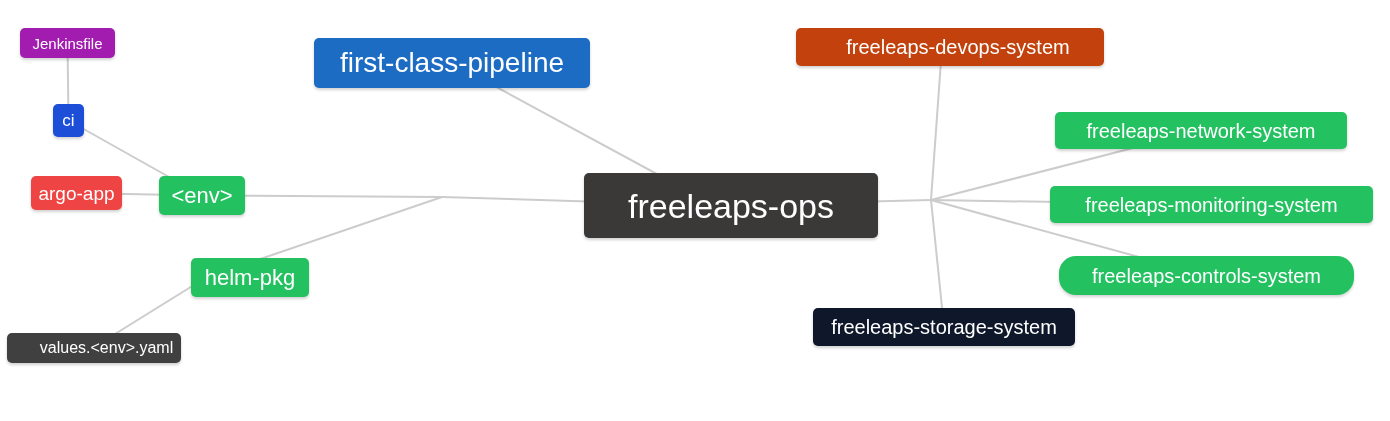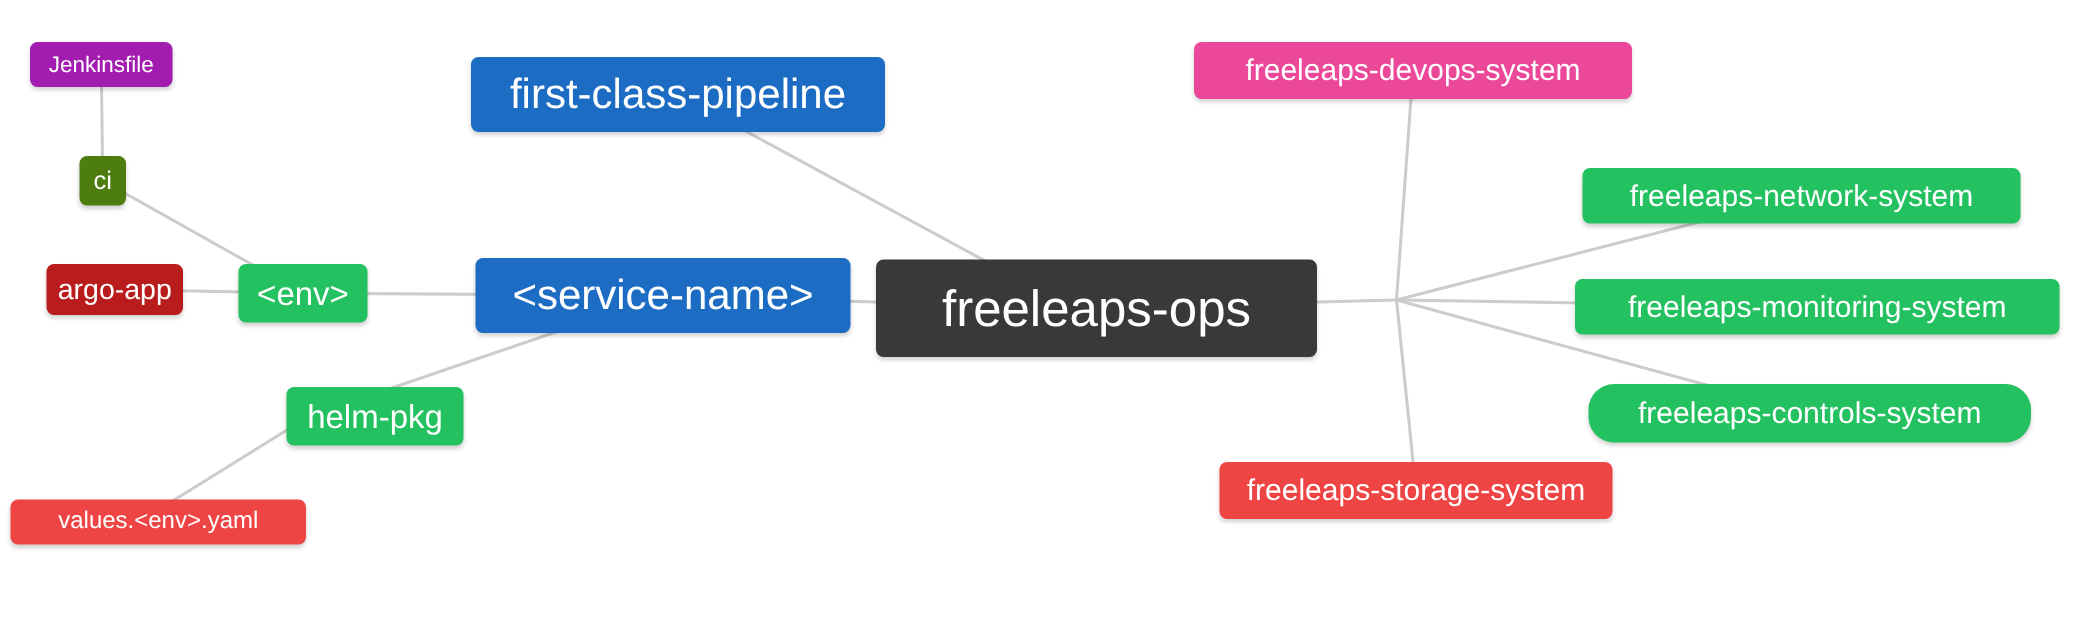--- a/index.html
+++ b/index.html
@@ -66,7 +66,7 @@
     <div class="mm-node" style="left: 314px; top: 38px; width: 276px; height: 50px; font-size: 28px; background: rgb(28, 108, 195); color: rgb(255, 255, 255);">first-class-pipeline</div>
     <div class="mm-node" style="left: 317px; top: 172px; width: 250px; height: 50px; font-size: 28px; background: rgb(28, 108, 195); color: rgb(255, 255, 255);">&lt;service-name&gt;</div>
     <div class="mm-node" style="left: 584px; top: 173px; width: 294px; height: 65px; font-size: 34px; background: rgb(59, 56, 56); color: rgb(255, 255, 255);">freeleaps-ops</div>
-    <div class="mm-node" style="left: 796px; top: 28px; width: 292px; height: 38px; font-size: 20px; background: #ec4899; color: rgb(255, 255, 255);">freeleaps-devops-system</div>
+    <div class="mm-node" style="left: 796px; top: 28px; width: 292px; height: 38px; font-size: 20px; background: #c2410c; color: rgb(255, 255, 255); padding-left: 16px;">freeleaps-devops-system</div>
     <div class="mm-node" style="left: 1050px; top: 186px; width: 323px; height: 37px; font-size: 20px; background: rgb(36, 193, 97); color: rgb(255, 255, 255);">freeleaps-monitoring-system</div>
     <div class="mm-node" style="left: 1055px; top: 112px; width: 292px; height: 37px; font-size: 20px; background: rgb(36, 193, 97); color: rgb(255, 255, 255);">freeleaps-network-system</div>
     <div class="mm-node" style="left: 1059px; top: 256px; width: 295px; height: 39px; font-size: 20px; background: rgb(36, 193, 97); color: rgb(255, 255, 255); border-radius: 17px;">freeleaps-controls-system</div>

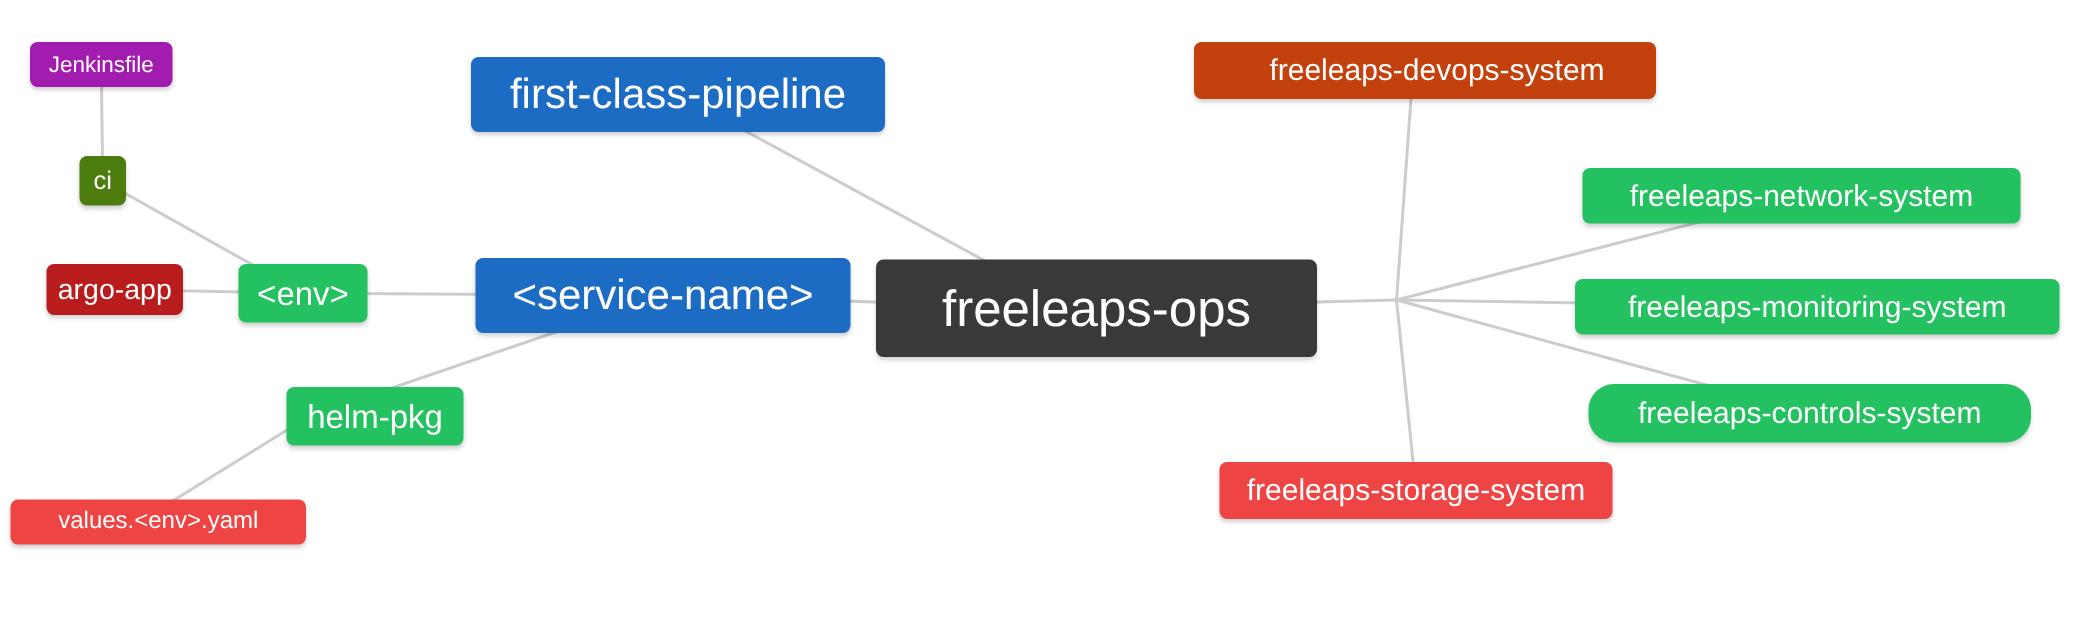--- a/index.html
+++ b/index.html
@@ -60,7 +60,7 @@
     </svg>
 
 <div class="mm-node" style="left: 20px; top: 28px; width: 95px; height: 30px; font-size: 15px; background: #a21caf; color: rgb(255, 255, 255);">Jenkinsfile</div>
-    <div class="mm-node" style="left: 53px; top: 104px; width: 31px; height: 33px; font-size: 17px; background: #4d7c0f; color: rgb(255, 255, 255);">ci</div>
+    <div class="mm-node" style="left: 53px; top: 104px; width: 31px; height: 33px; font-size: 17px; background: #1d4ed8; color: rgb(255, 255, 255);">ci</div>
     <div class="mm-node" style="left: 31px; top: 176px; width: 91px; height: 34px; font-size: 19px; background: #b91c1c; color: rgb(255, 255, 255);">argo-app</div>
     <div class="mm-node" style="left: 159px; top: 176px; width: 86px; height: 39px; font-size: 22px; background: rgb(36, 193, 97); color: rgb(255, 255, 255);">&lt;env&gt;</div>
     <div class="mm-node" style="left: 314px; top: 38px; width: 276px; height: 50px; font-size: 28px; background: rgb(28, 108, 195); color: rgb(255, 255, 255);">first-class-pipeline</div>

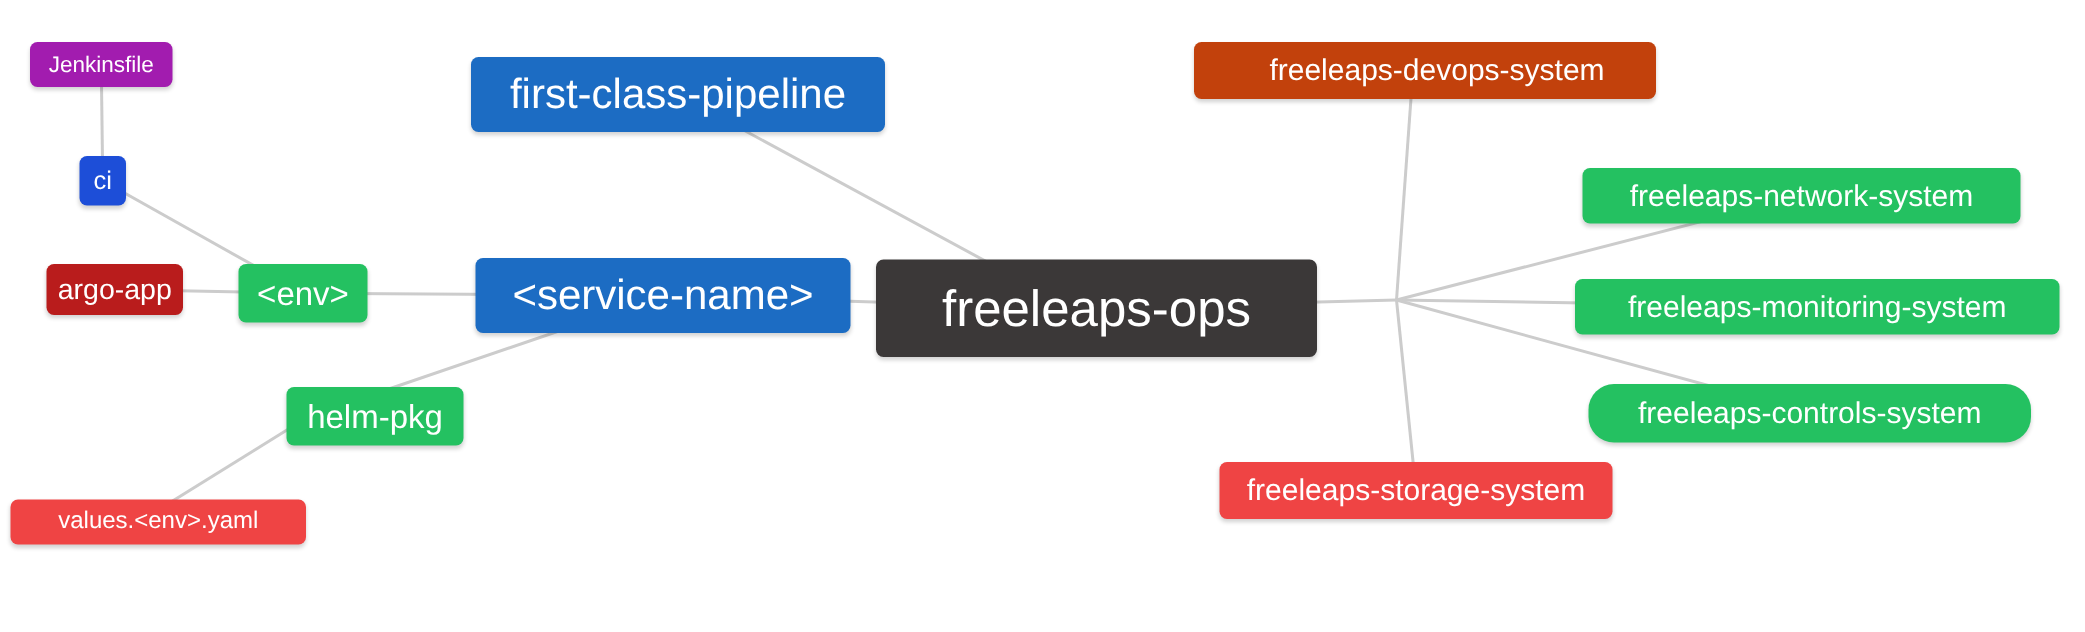--- a/index.html
+++ b/index.html
@@ -61,7 +61,7 @@
 
 <div class="mm-node" style="left: 20px; top: 28px; width: 95px; height: 30px; font-size: 15px; background: #a21caf; color: rgb(255, 255, 255);">Jenkinsfile</div>
     <div class="mm-node" style="left: 53px; top: 104px; width: 31px; height: 33px; font-size: 17px; background: #1d4ed8; color: rgb(255, 255, 255);">ci</div>
-    <div class="mm-node" style="left: 31px; top: 176px; width: 91px; height: 34px; font-size: 19px; background: #b91c1c; color: rgb(255, 255, 255);">argo-app</div>
+    <div class="mm-node" style="left: 31px; top: 176px; width: 91px; height: 34px; font-size: 19px; background: #ef4444; color: rgb(255, 255, 255);">argo-app</div>
     <div class="mm-node" style="left: 159px; top: 176px; width: 86px; height: 39px; font-size: 22px; background: rgb(36, 193, 97); color: rgb(255, 255, 255);">&lt;env&gt;</div>
     <div class="mm-node" style="left: 314px; top: 38px; width: 276px; height: 50px; font-size: 28px; background: rgb(28, 108, 195); color: rgb(255, 255, 255);">first-class-pipeline</div>
     <div class="mm-node" style="left: 317px; top: 172px; width: 250px; height: 50px; font-size: 28px; background: rgb(28, 108, 195); color: rgb(255, 255, 255);">&lt;service-name&gt;</div>

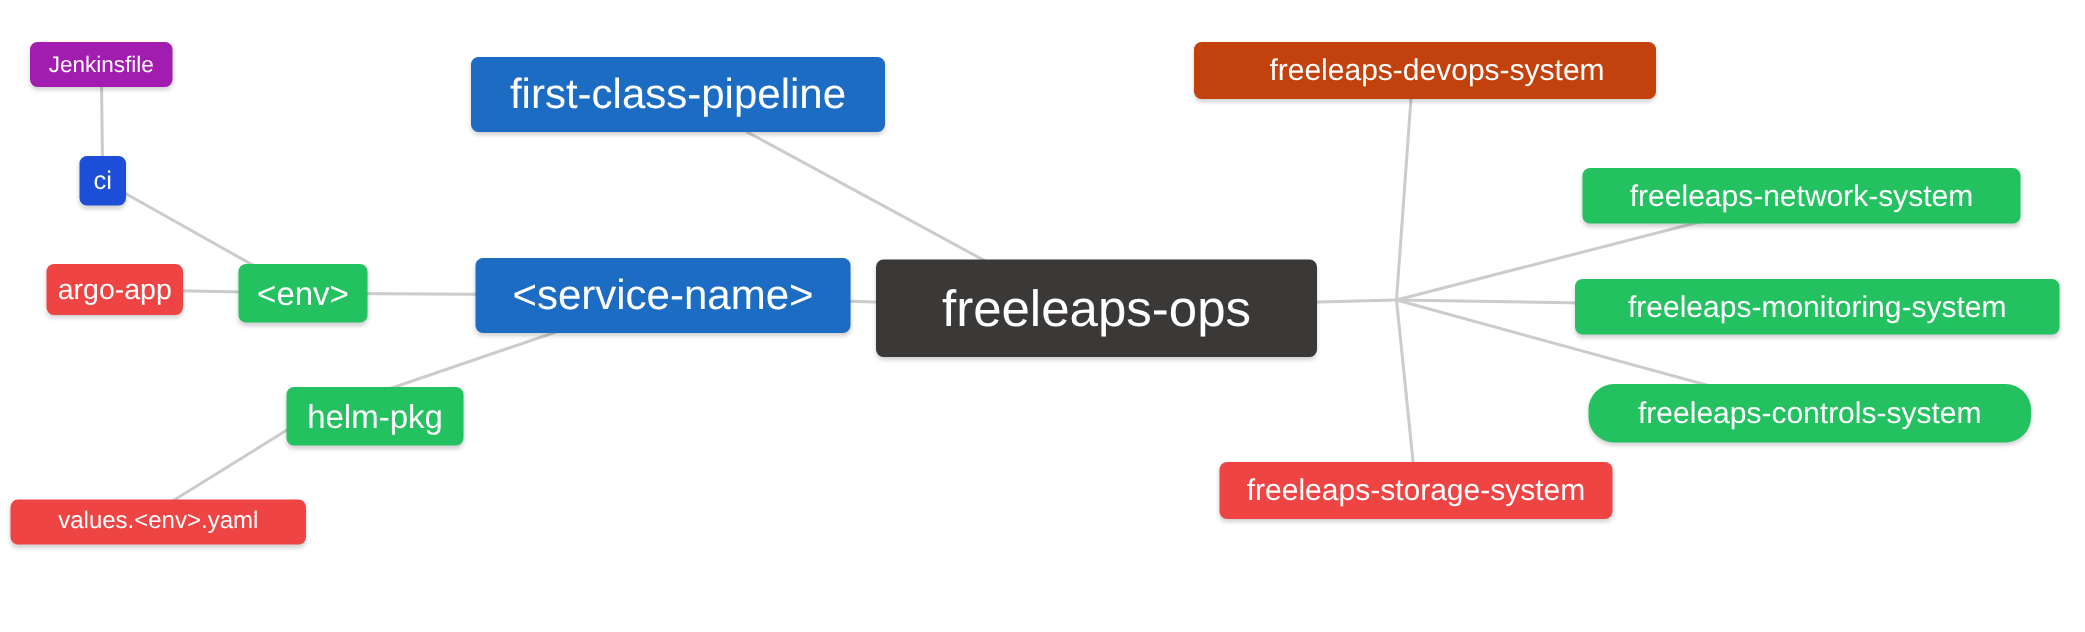--- a/index.html
+++ b/index.html
@@ -64,7 +64,6 @@
     <div class="mm-node" style="left: 31px; top: 176px; width: 91px; height: 34px; font-size: 19px; background: #ef4444; color: rgb(255, 255, 255);">argo-app</div>
     <div class="mm-node" style="left: 159px; top: 176px; width: 86px; height: 39px; font-size: 22px; background: rgb(36, 193, 97); color: rgb(255, 255, 255);">&lt;env&gt;</div>
     <div class="mm-node" style="left: 314px; top: 38px; width: 276px; height: 50px; font-size: 28px; background: rgb(28, 108, 195); color: rgb(255, 255, 255);">first-class-pipeline</div>
-    <div class="mm-node" style="left: 317px; top: 172px; width: 250px; height: 50px; font-size: 28px; background: rgb(28, 108, 195); color: rgb(255, 255, 255);">&lt;service-name&gt;</div>
     <div class="mm-node" style="left: 584px; top: 173px; width: 294px; height: 65px; font-size: 34px; background: rgb(59, 56, 56); color: rgb(255, 255, 255);">freeleaps-ops</div>
     <div class="mm-node" style="left: 796px; top: 28px; width: 292px; height: 38px; font-size: 20px; background: #c2410c; color: rgb(255, 255, 255); padding-left: 16px;">freeleaps-devops-system</div>
     <div class="mm-node" style="left: 1050px; top: 186px; width: 323px; height: 37px; font-size: 20px; background: rgb(36, 193, 97); color: rgb(255, 255, 255);">freeleaps-monitoring-system</div>

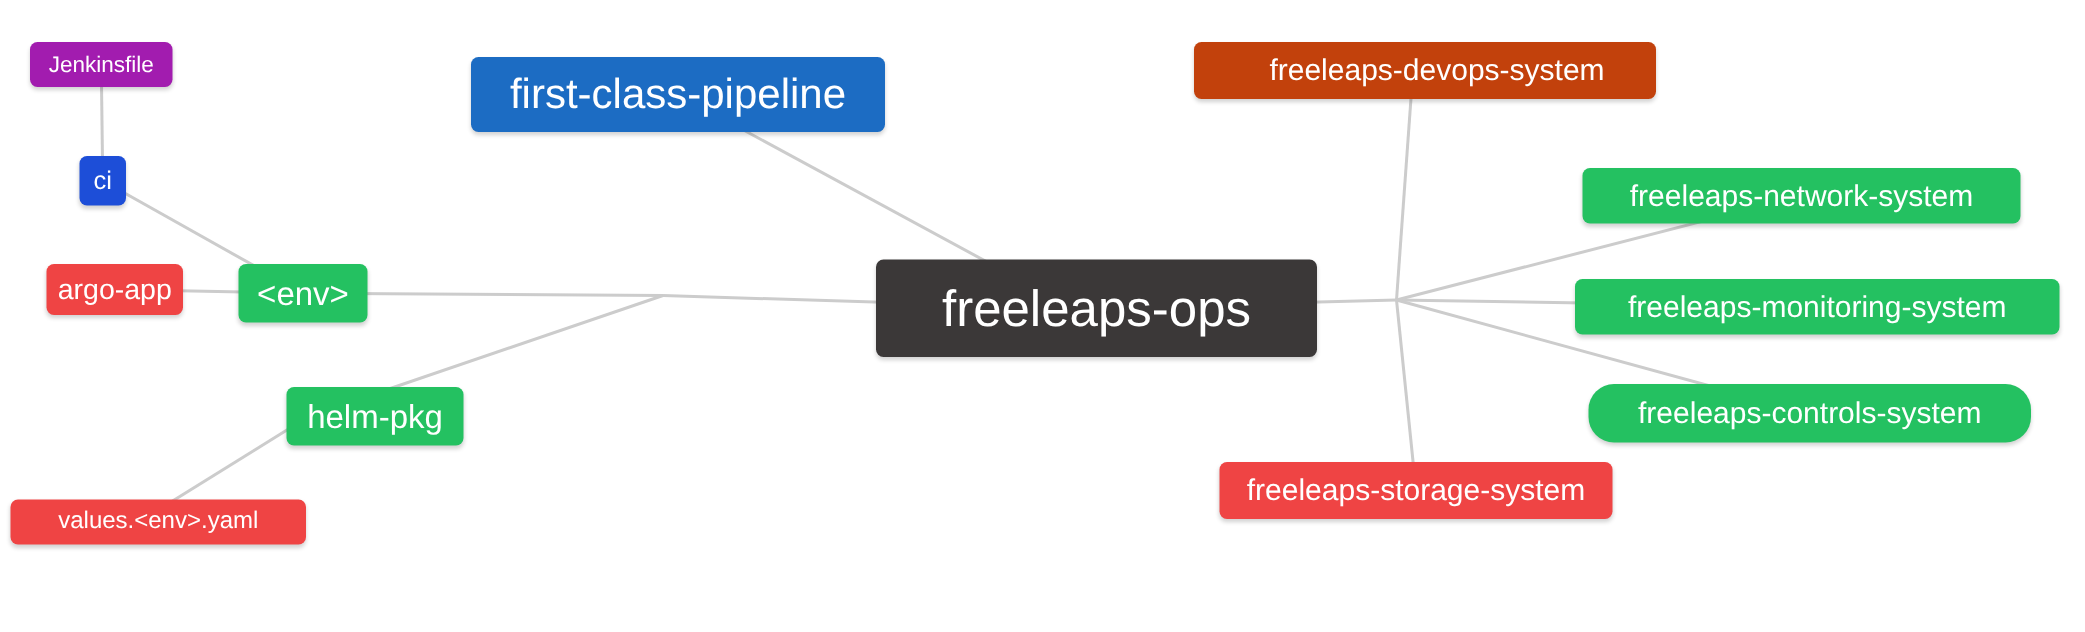--- a/index.html
+++ b/index.html
@@ -69,7 +69,7 @@
     <div class="mm-node" style="left: 1050px; top: 186px; width: 323px; height: 37px; font-size: 20px; background: rgb(36, 193, 97); color: rgb(255, 255, 255);">freeleaps-monitoring-system</div>
     <div class="mm-node" style="left: 1055px; top: 112px; width: 292px; height: 37px; font-size: 20px; background: rgb(36, 193, 97); color: rgb(255, 255, 255);">freeleaps-network-system</div>
     <div class="mm-node" style="left: 1059px; top: 256px; width: 295px; height: 39px; font-size: 20px; background: rgb(36, 193, 97); color: rgb(255, 255, 255); border-radius: 17px;">freeleaps-controls-system</div>
-    <div class="mm-node" style="left: 813px; top: 308px; width: 262px; height: 38px; font-size: 20px; background: #ef4444; color: rgb(255, 255, 255);">freeleaps-storage-system</div>
+    <div class="mm-node" style="left: 813px; top: 308px; width: 262px; height: 38px; font-size: 20px; background: #0f172a; color: rgb(255, 255, 255);">freeleaps-storage-system</div>
     <div class="mm-node" style="left: 147px; top: 258px; width: 118px; height: 39px; font-size: 22px; background: rgb(36, 193, 97); color: rgb(255, 255, 255); margin-left: 44px;">helm-pkg</div>
     <div class="mm-node" style="left: 7px; top: 333px; width: 197px; height: 30px; font-size: 16px; background: #ef4444; color: rgb(255, 255, 255);">values.&lt;env&gt;.yaml</div>
   </div>

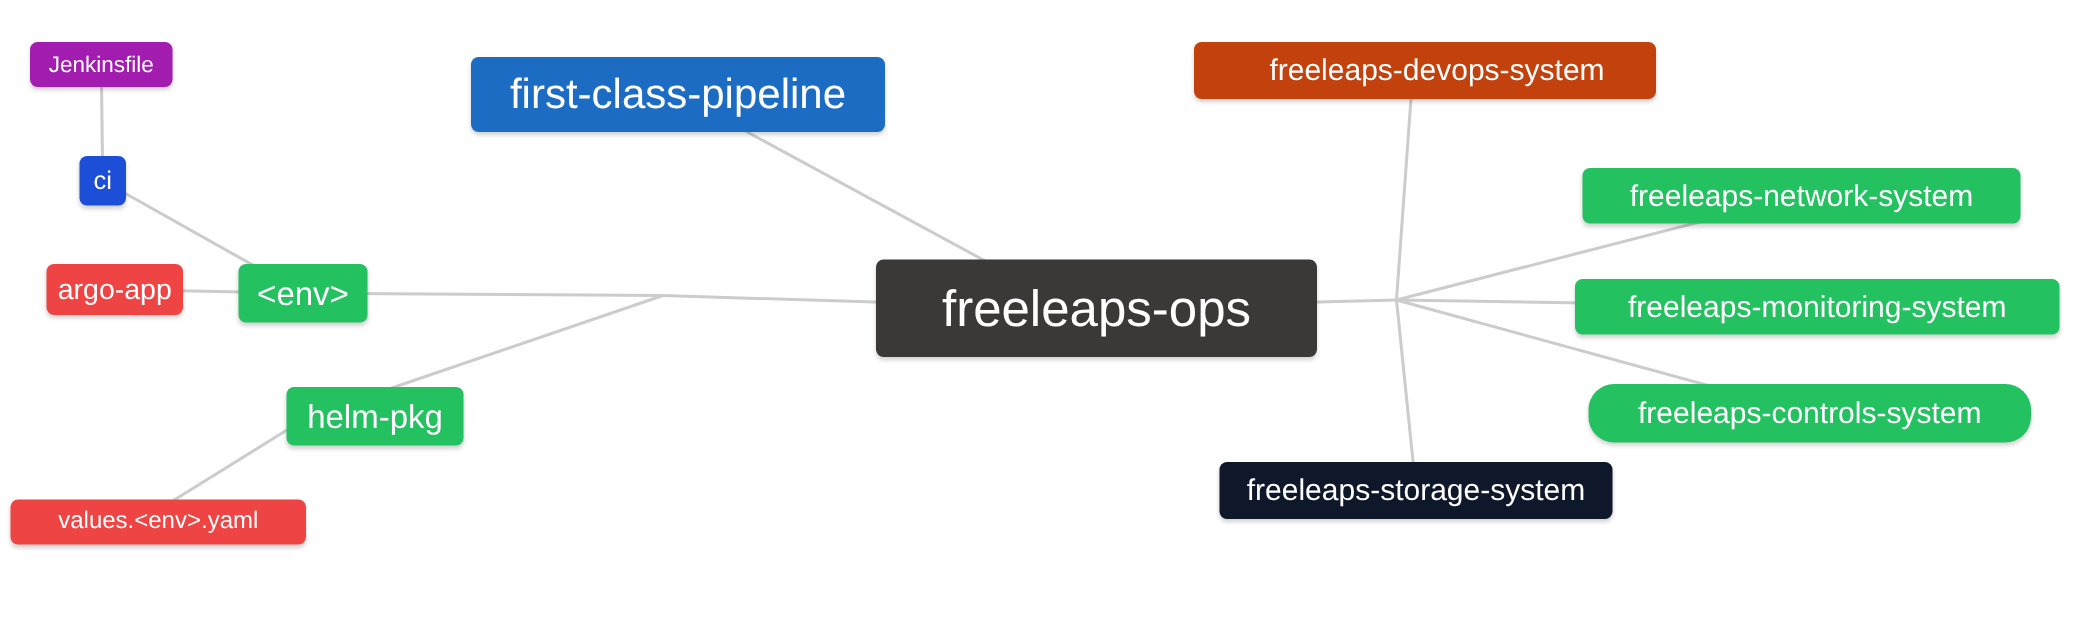--- a/index.html
+++ b/index.html
@@ -71,7 +71,7 @@
     <div class="mm-node" style="left: 1059px; top: 256px; width: 295px; height: 39px; font-size: 20px; background: rgb(36, 193, 97); color: rgb(255, 255, 255); border-radius: 17px;">freeleaps-controls-system</div>
     <div class="mm-node" style="left: 813px; top: 308px; width: 262px; height: 38px; font-size: 20px; background: #0f172a; color: rgb(255, 255, 255);">freeleaps-storage-system</div>
     <div class="mm-node" style="left: 147px; top: 258px; width: 118px; height: 39px; font-size: 22px; background: rgb(36, 193, 97); color: rgb(255, 255, 255); margin-left: 44px;">helm-pkg</div>
-    <div class="mm-node" style="left: 7px; top: 333px; width: 197px; height: 30px; font-size: 16px; background: #ef4444; color: rgb(255, 255, 255);">values.&lt;env&gt;.yaml</div>
+    <div class="mm-node" style="left: 7px; top: 333px; width: 149px; height: 30px; font-size: 16px; background: #404040; color: rgb(255, 255, 255); padding-left: 25px;">values.&lt;env&gt;.yaml</div>
   </div>
 
 </body></html>

